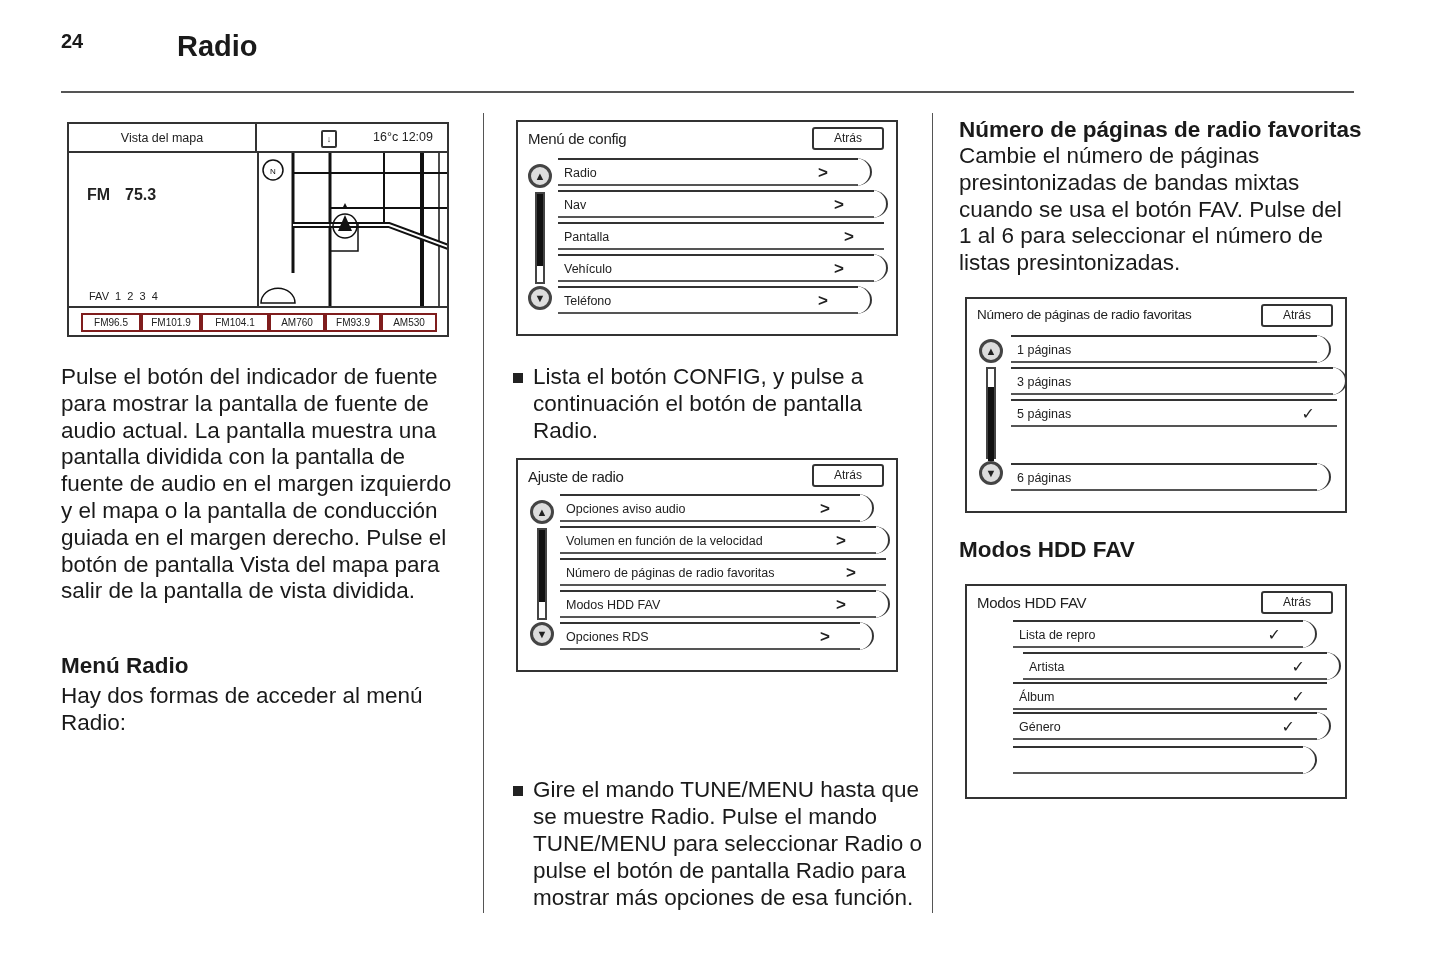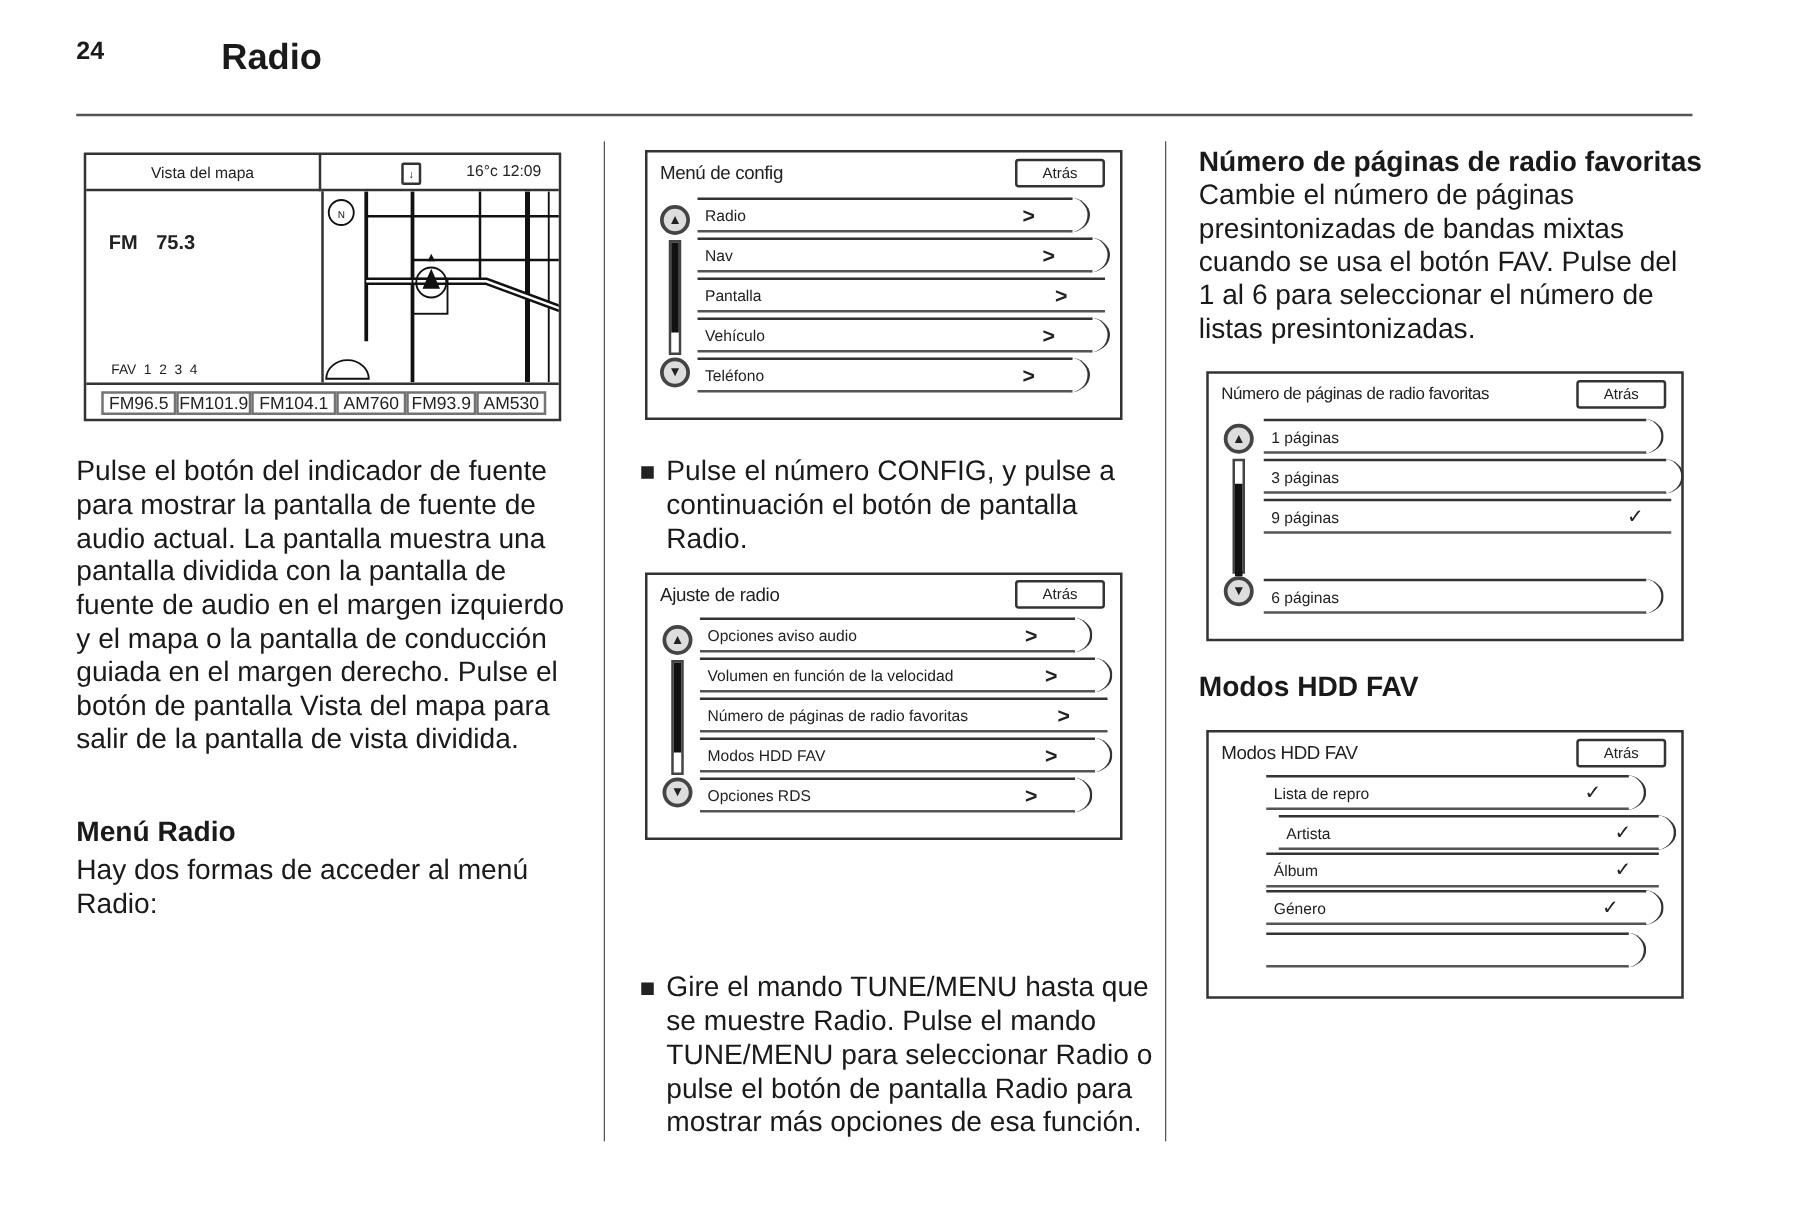--- a/index.html
+++ b/index.html
@@ -87,7 +87,7 @@
   </div>
 </div>
 <style>
-  .preset { height:15px; border:2px solid #737373; font-size:14px; text-align:center; line-height:15px; box-sizing:content-box; }
+  .preset { height:15px; border:2px solid #7f1d1d; font-size:10px; text-align:center; line-height:15px; box-sizing:content-box; }
 </style>
 
 <div class="abs body-text" style="left:61px;top:364px;width:400px;">

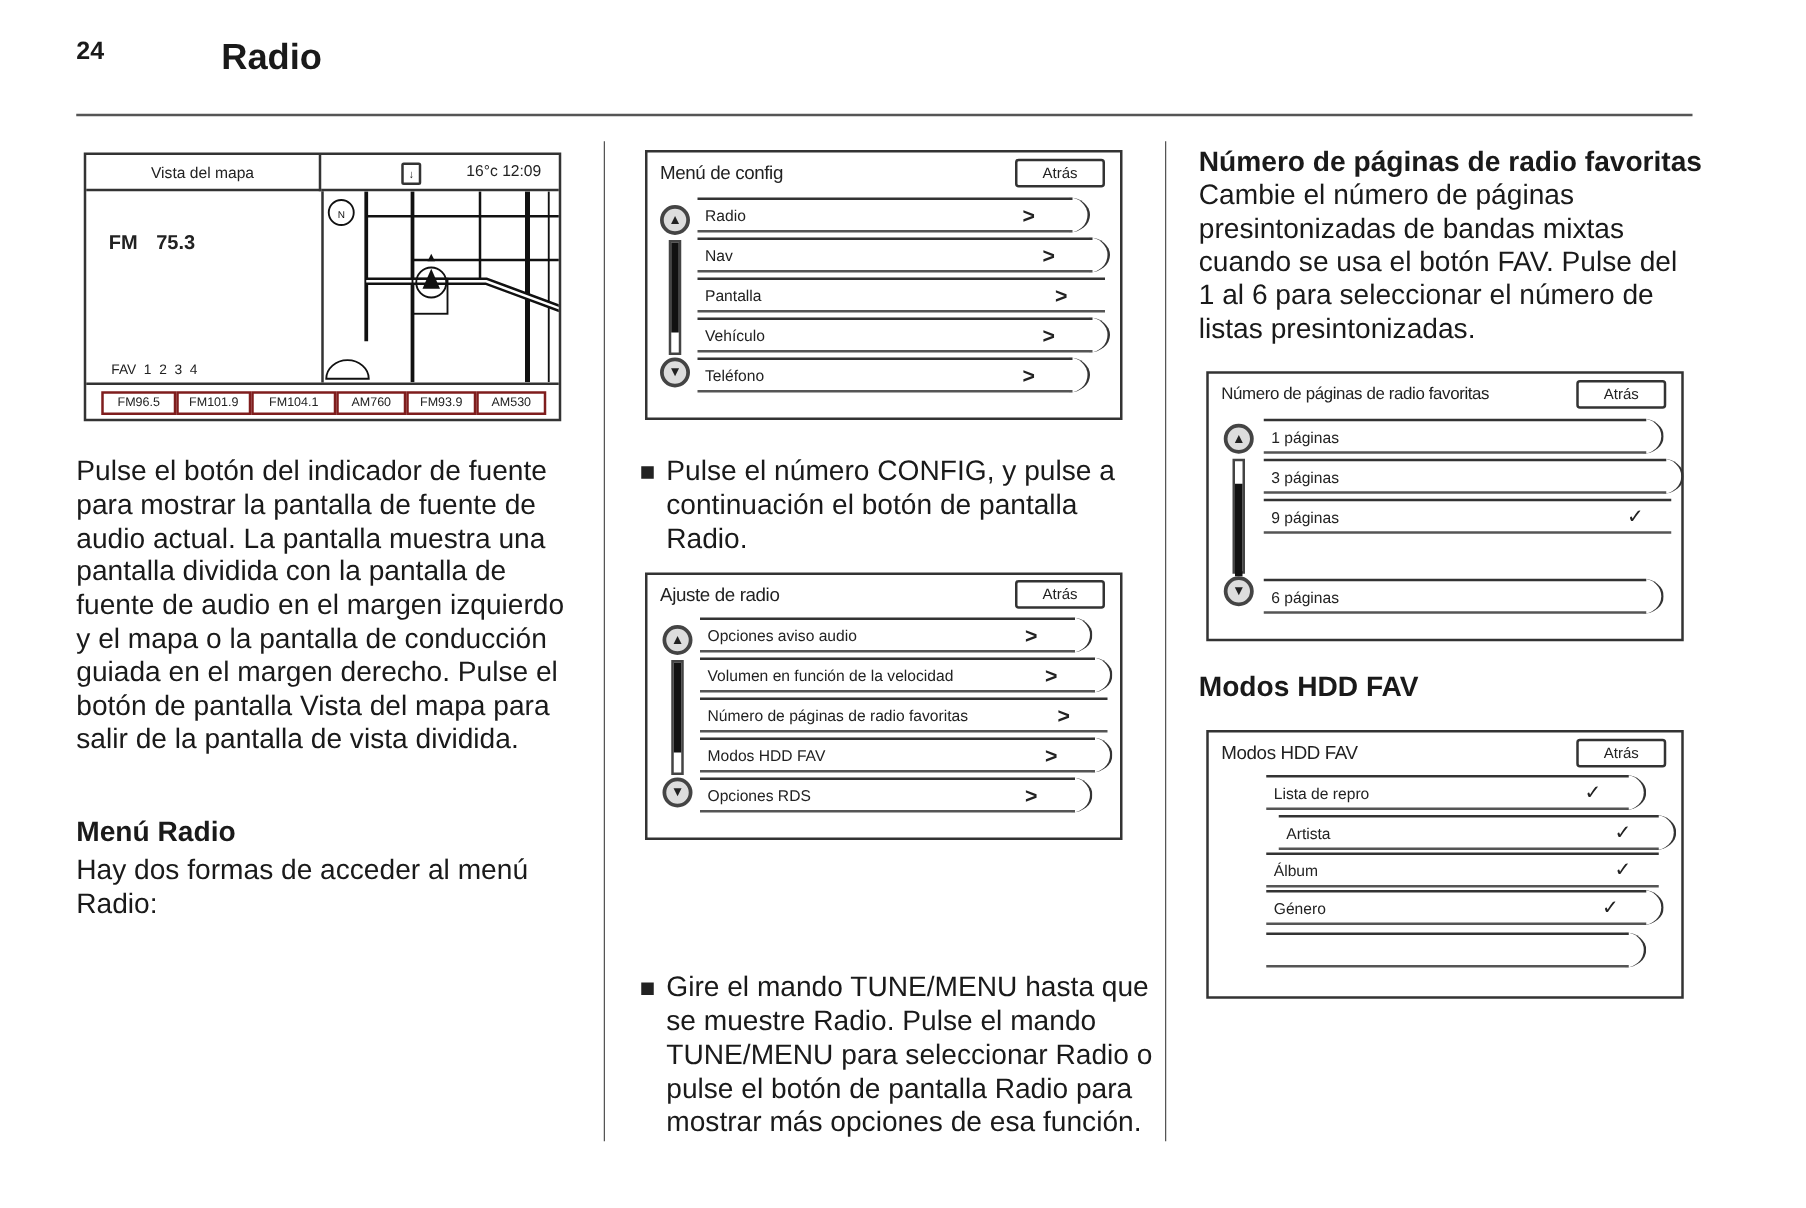--- a/index.html
+++ b/index.html
@@ -115,7 +115,7 @@
 </div>
 
 <div class="abs body-text bullet" style="left:511px;top:364px;width:400px;">
-  <span>Pulse el número </span><b>CONFIG</b><span>, y pulse a continuación el botón de pantalla </span><b>Radio</b><span>.</span>
+  <span>Lista el botón </span><b>CONFIG</b><span>, y pulse a continuación el botón de pantalla </span><b>Radio</b><span>.</span>
 </div>
 
 <div class="screen" style="left:516px;top:458px;width:382px;height:214px;">

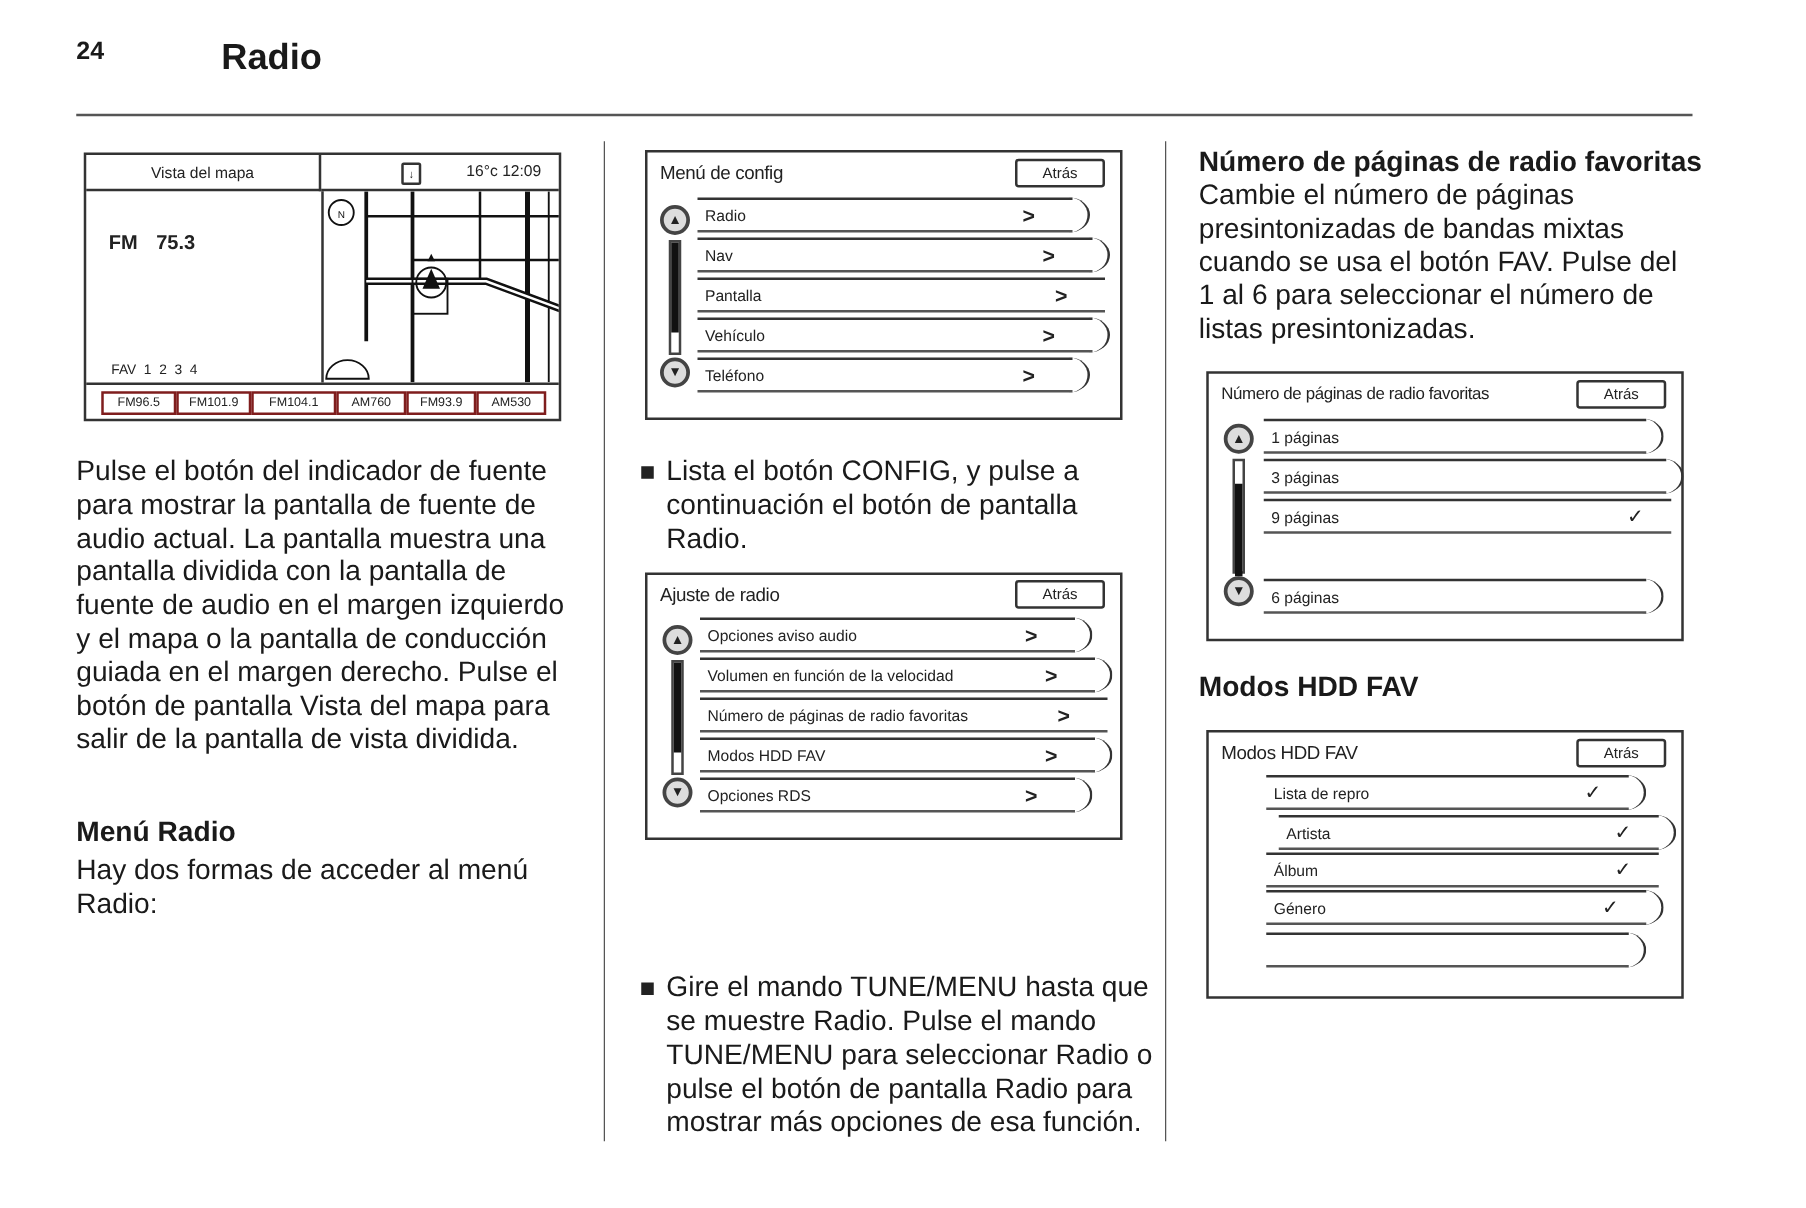--- a/index.html
+++ b/index.html
@@ -152,7 +152,7 @@
   <div class="scroll-btn" style="left:12px;top:162px;">▼</div>
   <div class="row" style="left:44px;top:36px;width:306px;"><span>1 páginas</span><span class="row-cap"></span></div>
   <div class="row" style="left:44px;top:68px;width:322px;"><span>3 páginas</span><span class="row-cap"></span></div>
-  <div class="row" style="left:44px;top:100px;width:326px;"><span>9 páginas</span><span class="check">✓</span></div>
+  <div class="row" style="left:44px;top:100px;width:326px;"><span>5 páginas</span><span class="check">✓</span></div>
   <div class="row" style="left:44px;top:164px;width:306px;"><span>6 páginas</span><span class="row-cap"></span></div>
 </div>
 

